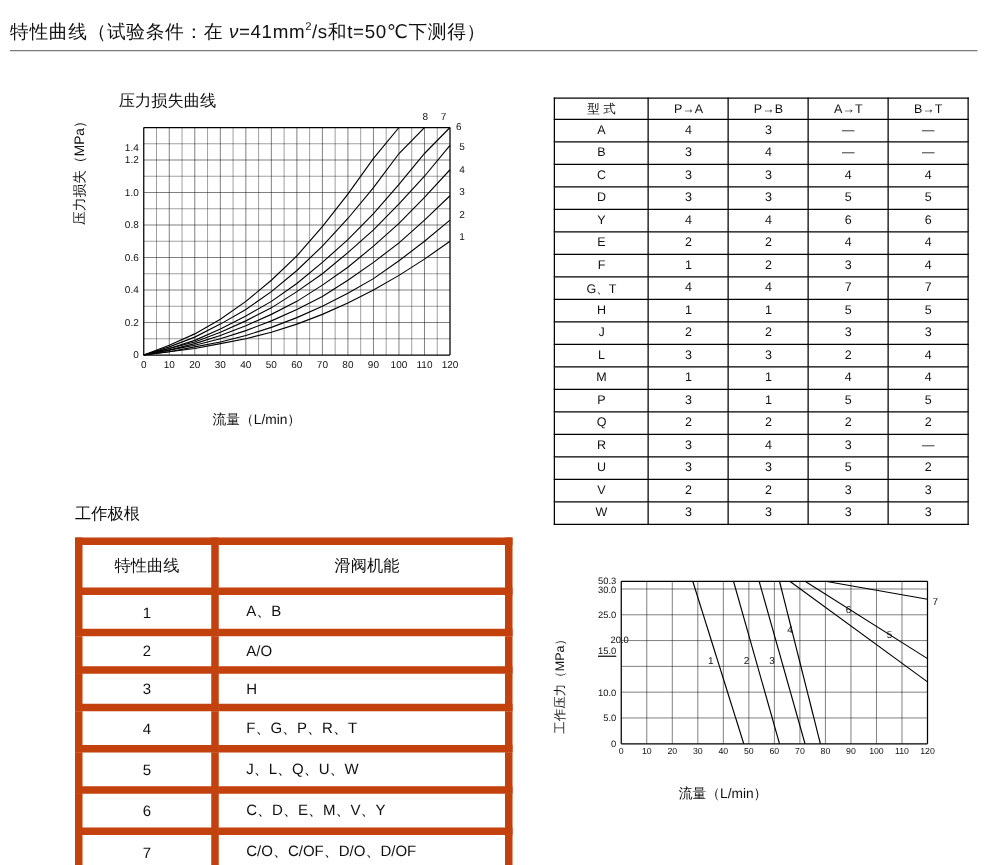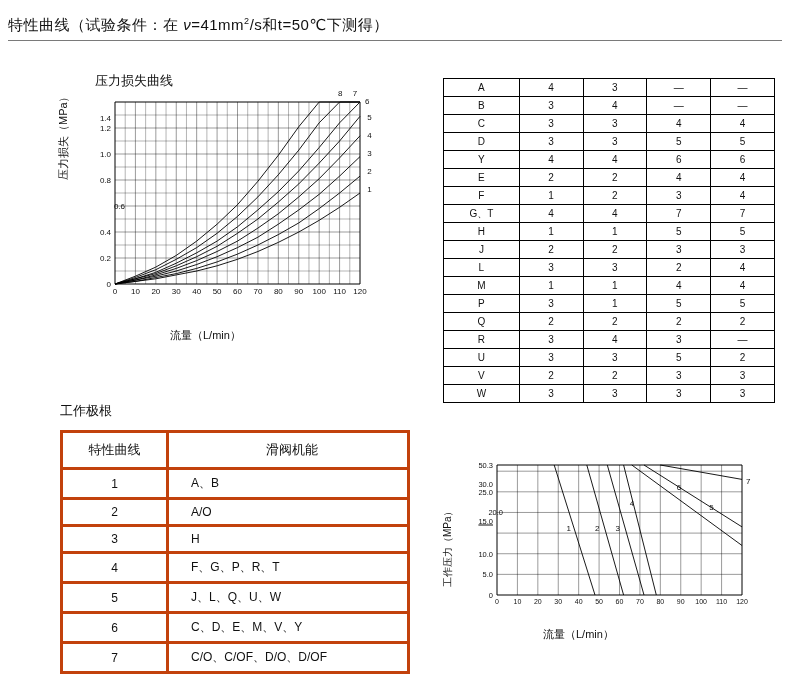--- a/index.html
+++ b/index.html
@@ -208,6 +208,13 @@
   <table class="ftable">
     <tbody id="ftbody">
         <tr>
+          <td class="hd spool">型 式</td>
+          <td class="hd col">P→A</td>
+          <td class="hd col">P→B</td>
+          <td class="hd col">A→T</td>
+          <td class="hd col">B→T</td>
+        </tr>
+        <tr>
           <td class="spool">A</td>
           <td class="col">4</td>
           <td class="col">3</td>

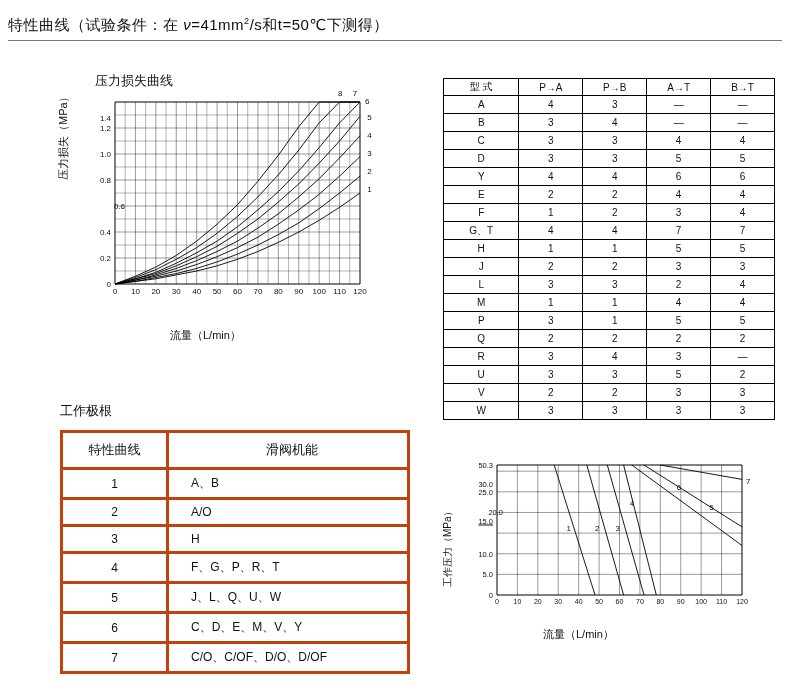--- a/index.html
+++ b/index.html
@@ -138,7 +138,7 @@
   <div class="ytick" style="top: 194px; right: 309px;">0</div>
       <div class="ytick" style="top: 168px; right: 309px; text-align: center;">0.2</div>
       <div class="ytick" style="top: 142px; right: 309px;">0.4</div>
-      <div class="ytick" style="top: 116px; right: 295px;">0.6</div>
+      <div class="ytick" style="top: 116px; right: 309px;">0.6</div>
       <div class="ytick" style="top: 90px; right: 309px;">0.8</div>
       <div class="ytick" style="top: 64px; right: 309px;">1.0</div>
       <div class="ytick" style="top: 38px; right: 309px;">1.2</div>

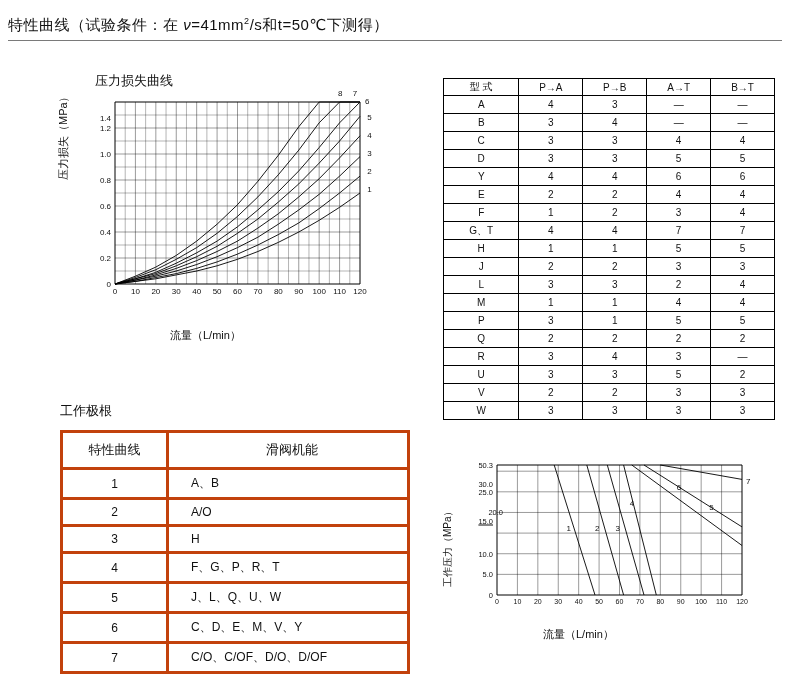--- a/index.html
+++ b/index.html
@@ -43,7 +43,7 @@
 
   
   .wtable{position:absolute;left:60px;top:430px;width:350px;border:1px solid #000;border-collapse:collapse;}
-  .wtable td,.wtable th{border:3px solid #c2410c;font-size:12px;padding:5px 4px;font-weight:normal;margin-top:33px;}
+  .wtable td,.wtable th{border:6px solid #c2410c;font-size:12px;padding:5px 4px;font-weight:normal;margin-top:33px;}
   .wtable .hrow td{text-align:center;font-size:13px;padding:8px 4px;}
   .wtable .cno{width:95px;text-align:center;}
   .wtable .cfn{padding-left:22px;}

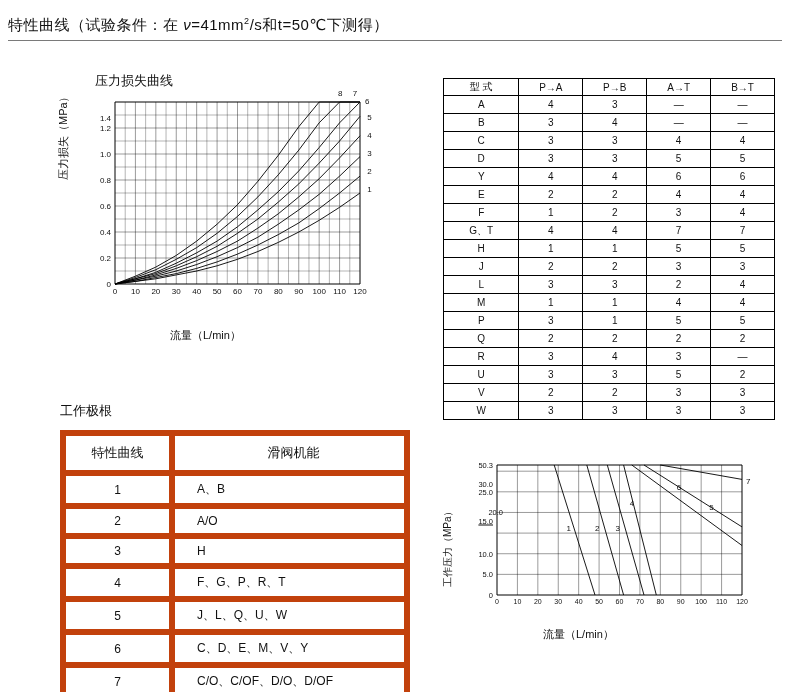--- a/index.html
+++ b/index.html
@@ -384,7 +384,7 @@
       <div class="ytick2" style="top: 66px; right: 290px; text-decoration: underline;">15.0</div>
       <div class="ytick2" style="top: 57.4603px; right: 280px;">20.0</div>
       <div class="ytick2" style="top: 36.8254px; right: 290px;">25.0</div>
-      <div class="ytick2" style="top: 29px; right: 290px;">30.0</div>
+      <div class="ytick2" style="top: 17px; right: 290px;">30.0</div>
       <div class="ytick2" style="top: 10px; right: 290px;">50.3</div>
       <div class="xtick2" style="left: 54px; top: 143px;">0</div>
       <div class="xtick2" style="left: 74.4167px; top: 143px;">10</div>

